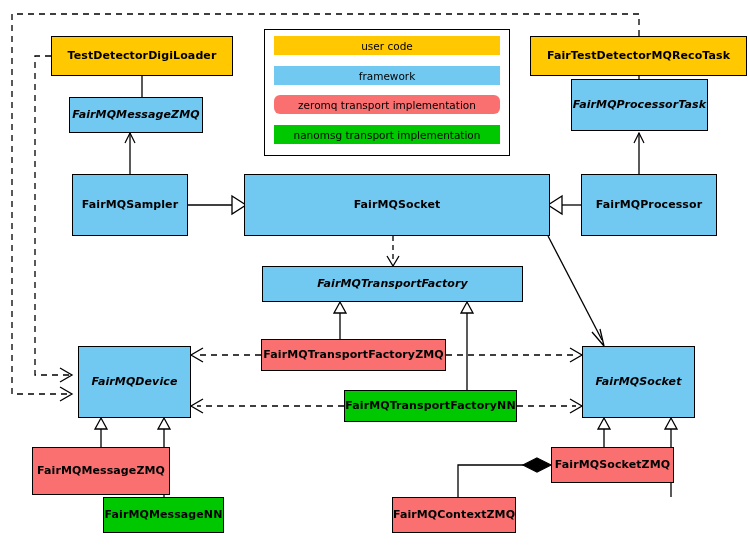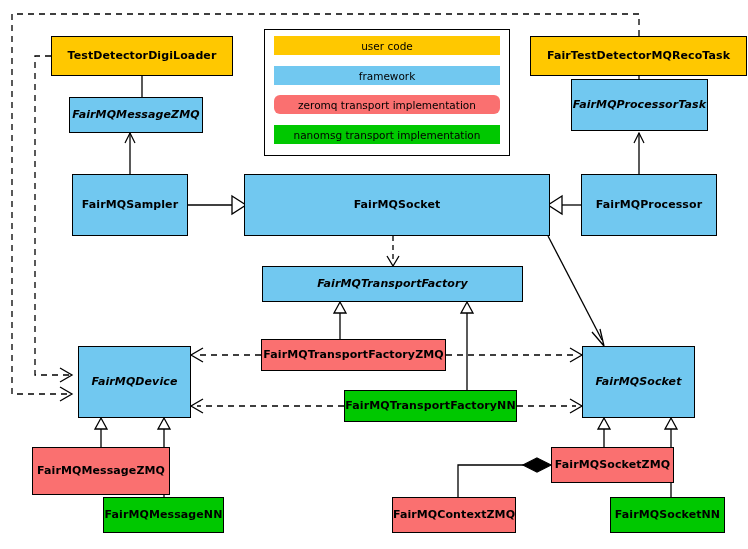--- a/index.html
+++ b/index.html
@@ -182,9 +182,6 @@
   <div class="node" style="left:551px;top:447px;width:123px;height:36px;background:#FA7070;">
     <span>FairMQSocketZMQ</span>
   </div>
-  <div class="node" style="left:610px;top:497px;width:115px;height:36px;background:#00C800;">
-    <span>FairMQSocketNN</span>
-  </div>
 
 </div>
 

